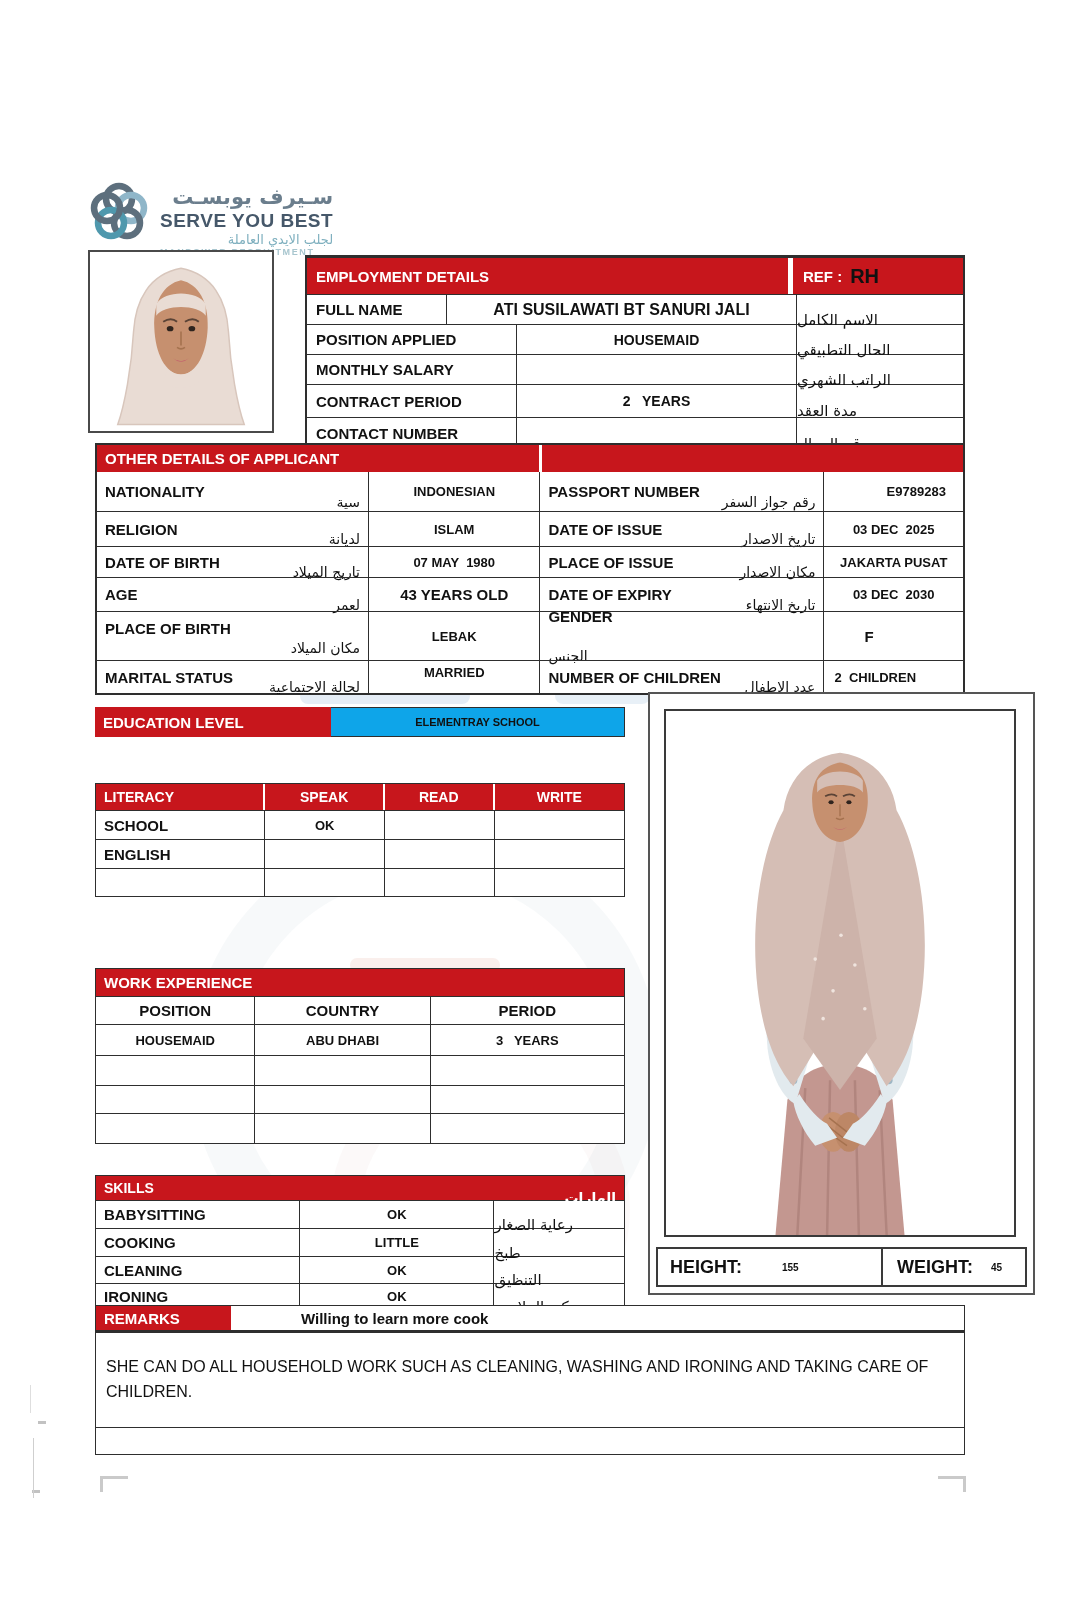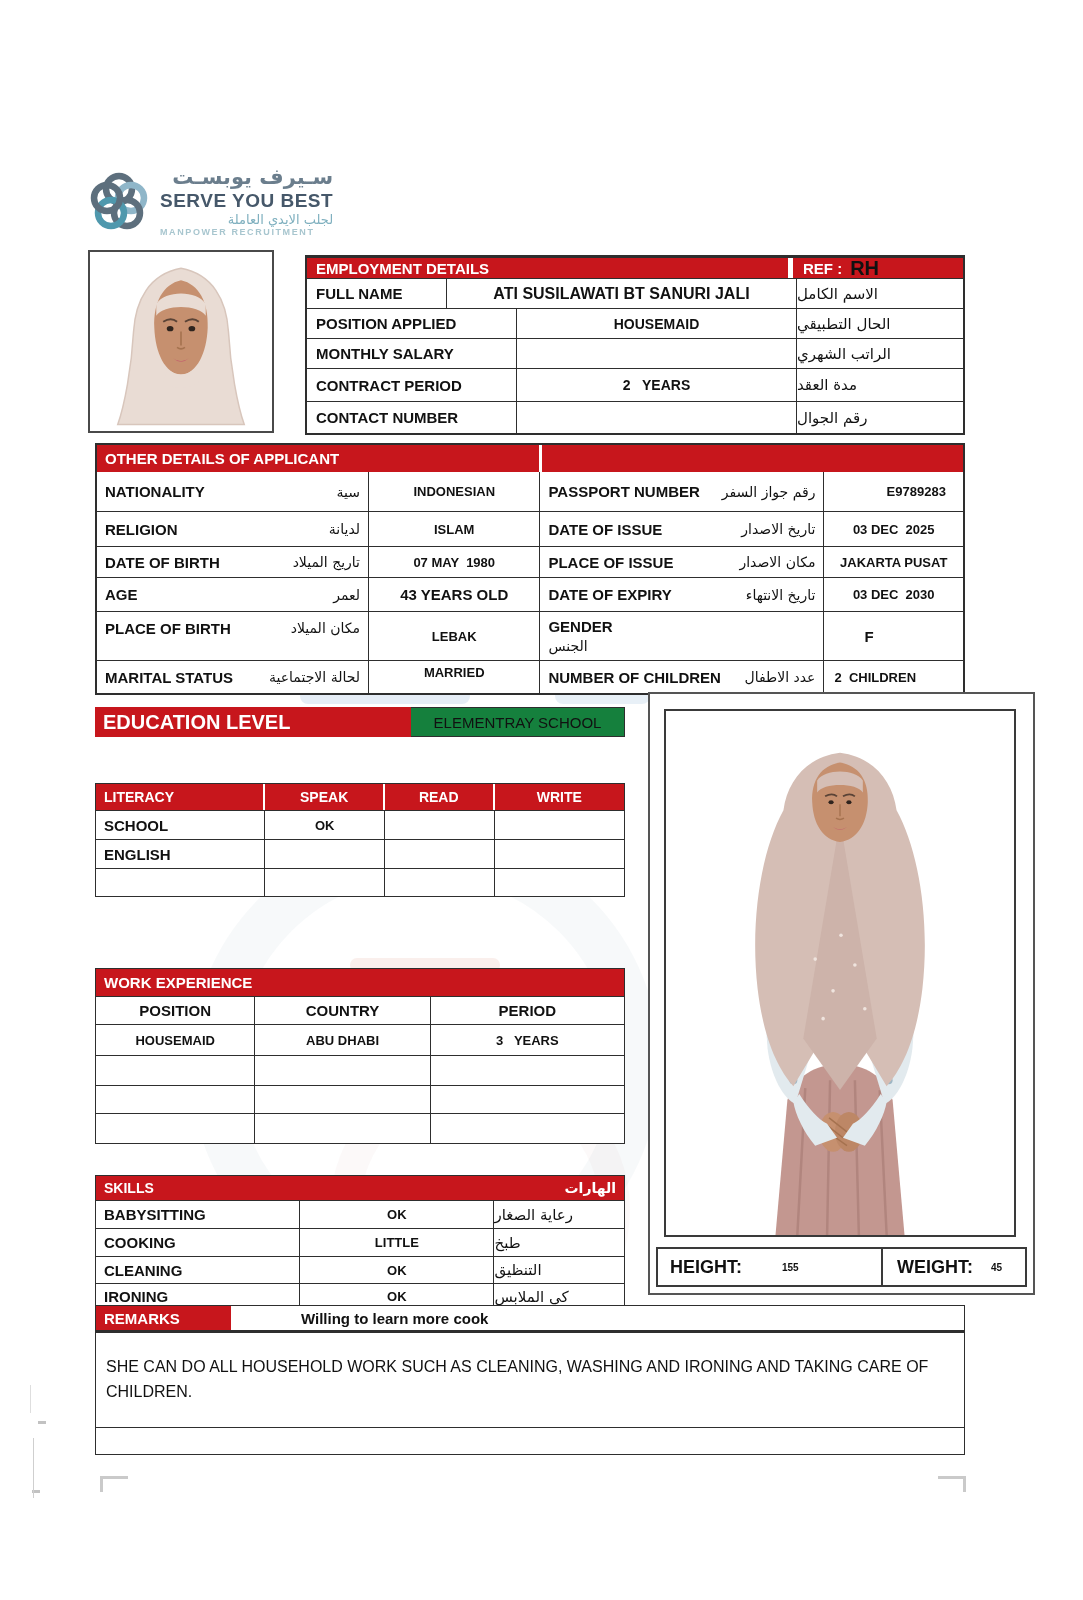--- a/index.html
+++ b/index.html
@@ -7,7 +7,7 @@
   .page{position:relative;width:1083px;height:1600px;background:#fff;overflow:hidden;
         font-family:"Liberation Sans","DejaVu Sans",sans-serif;color:#111;}
   .abs{position:absolute;box-sizing:border-box;}
-  .ar{font-family:"DejaVu Sans",sans-serif;direction:rtl;}
+  .ar{font-family:"DejaVu Sans",sans-serif;direction:rtl;margin-top:20px;}
   .pre{white-space:pre;}
 
   

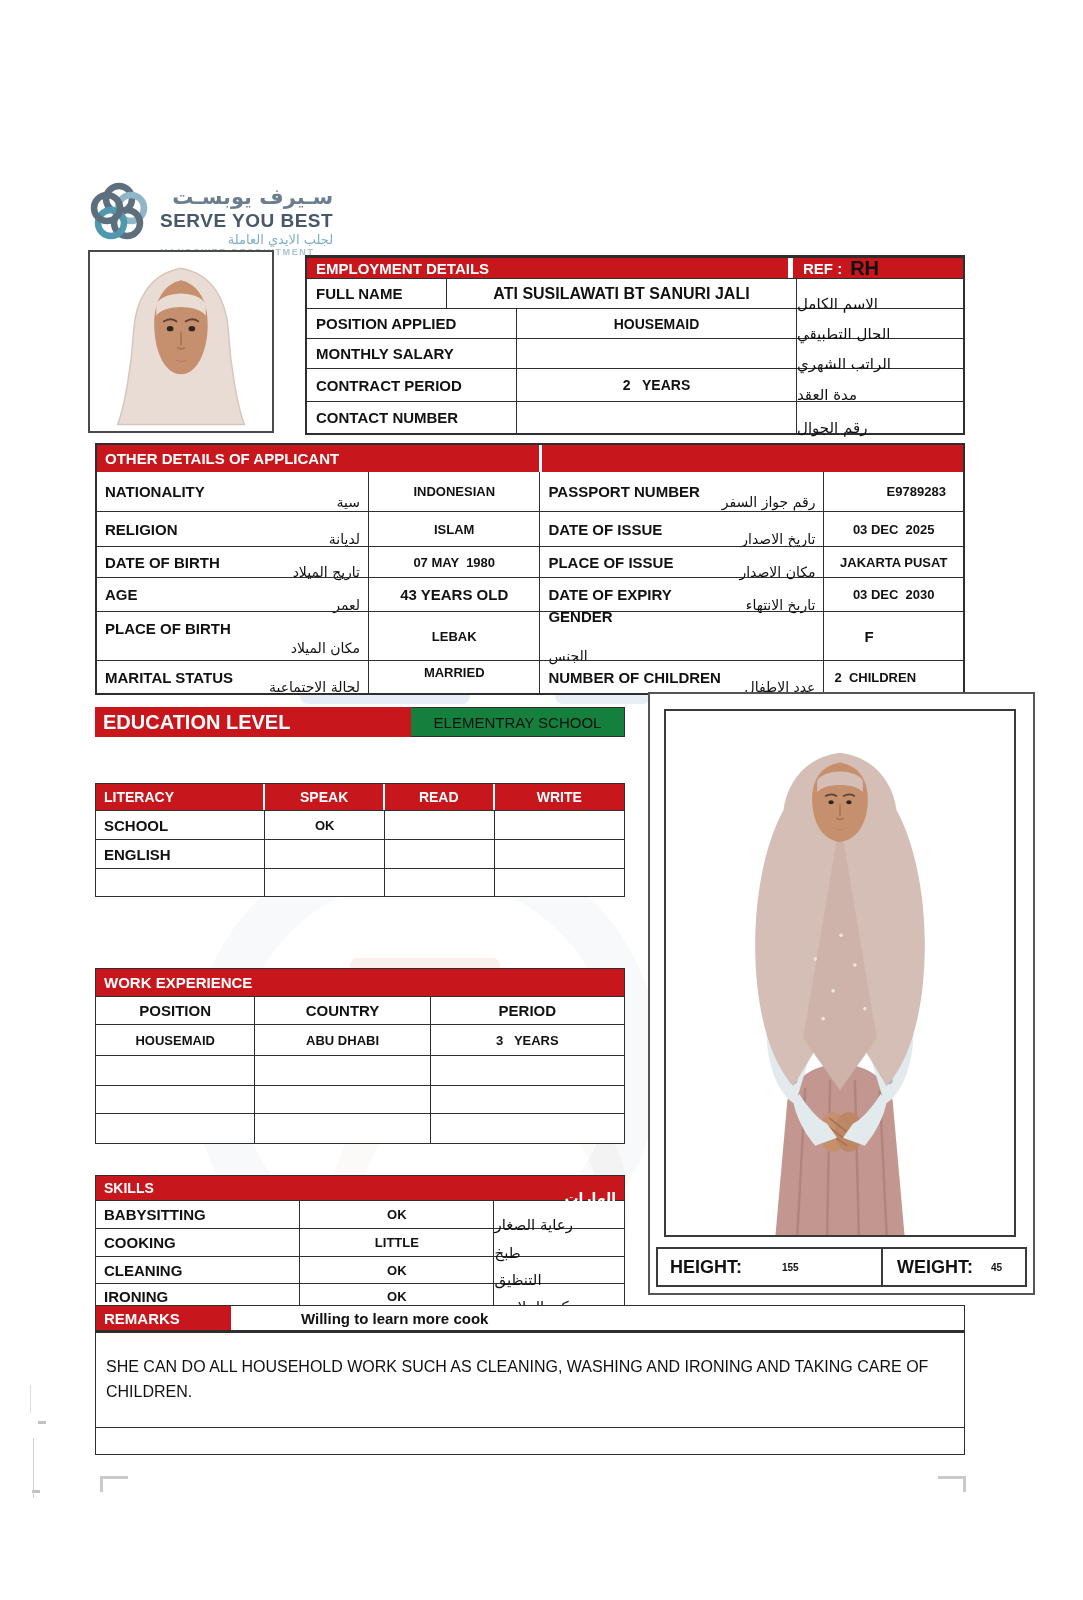--- a/index.html
+++ b/index.html
@@ -24,7 +24,7 @@
 
   
   .emp{left:305px;top:255px;width:660px;border:2px solid var(--bd);border-top-width:3px;background:#fff;}
-  .emp-head{height:20px;display:flex;background:var(--red);}
+  .emp-head{height:36px;display:flex;background:var(--red);}
   .emp-title{flex:1;display:flex;align-items:center;padding-left:9px;font-size:15px;font-weight:bold;color:#fff;}
   .emp-ref{width:160px;border-left:5px solid #fff;background:var(--red);display:flex;align-items:center;padding-left:10px;gap:8px;}
   .emp-ref .rl{color:#fff;font-size:15px;font-weight:bold;}

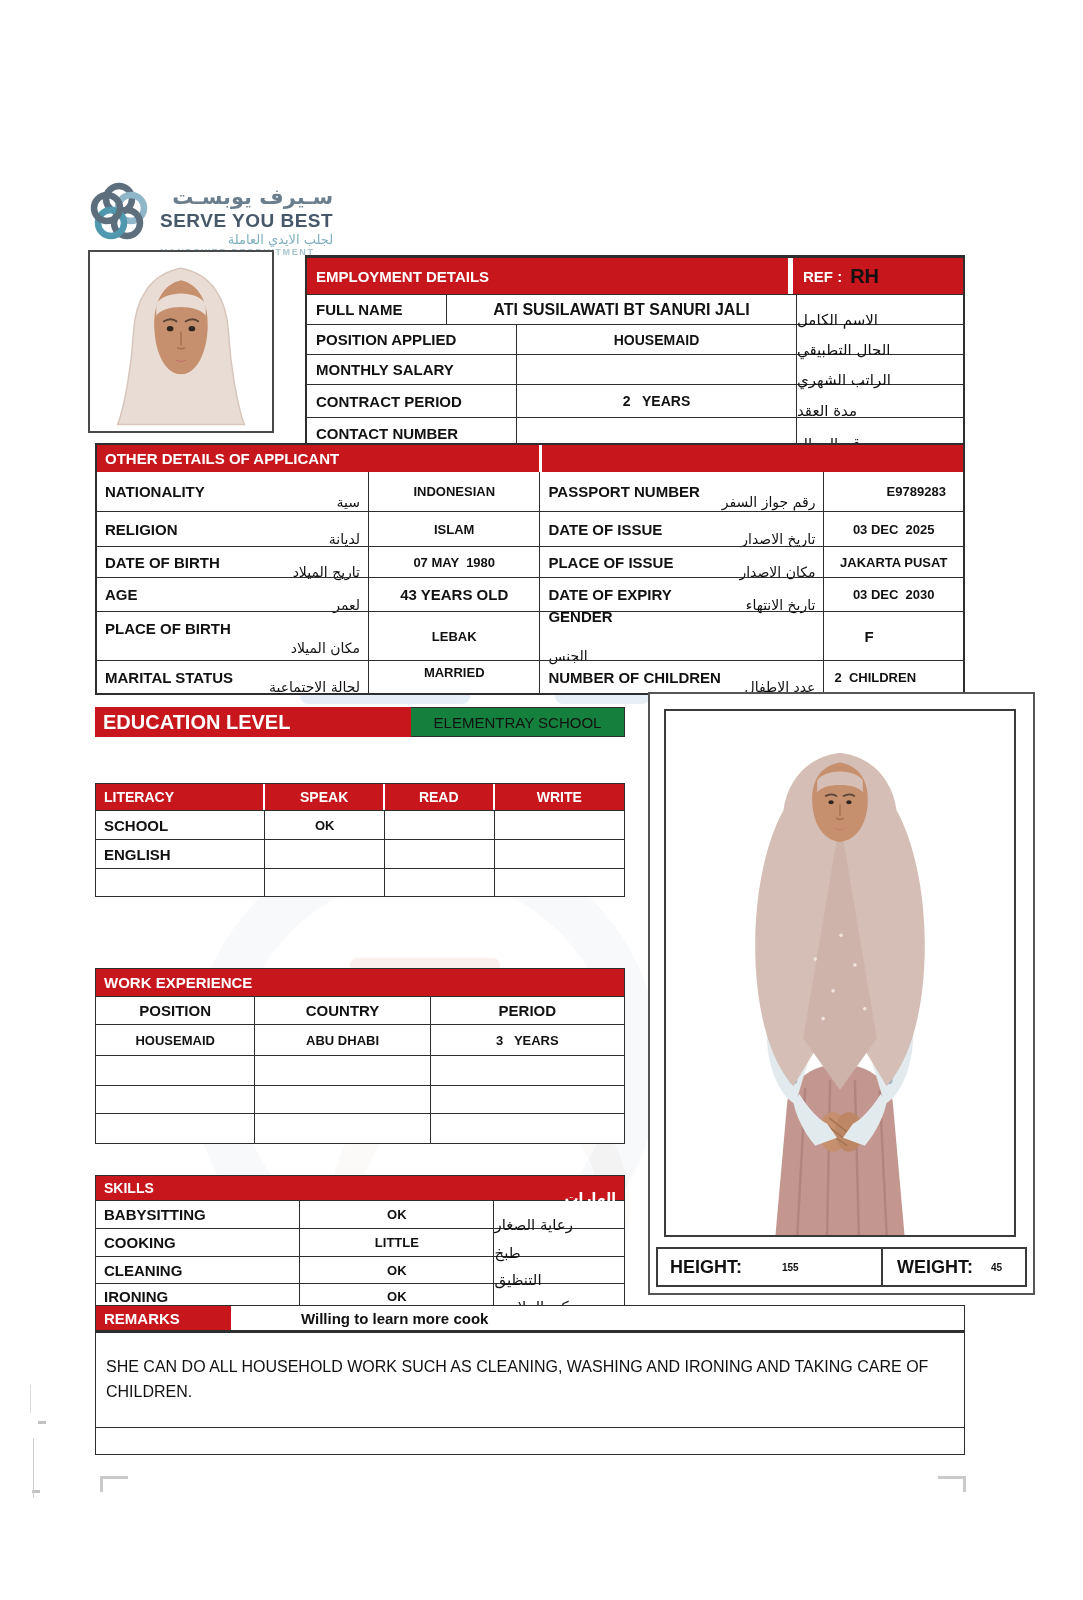--- a/index.html
+++ b/index.html
@@ -53,7 +53,7 @@
 
   
   .edu{left:95px;top:707px;width:530px;height:30px;display:flex;}
-  .edu-l{width:316px;background:var(--red);color:#fff;font-weight:bold;font-size:20px;display:flex;align-items:center;padding-left:8px;box-sizing:border-box;}
+  .edu-l{width:236px;background:var(--red);color:#fff;font-weight:bold;font-size:15px;display:flex;align-items:center;padding-left:8px;box-sizing:border-box;}
   .edu-v{flex:1;border:1px solid var(--bd);border-left:none;display:flex;align-items:center;justify-content:center;font-size:15px;font-weight:normal;background:#15803d;}
 
   

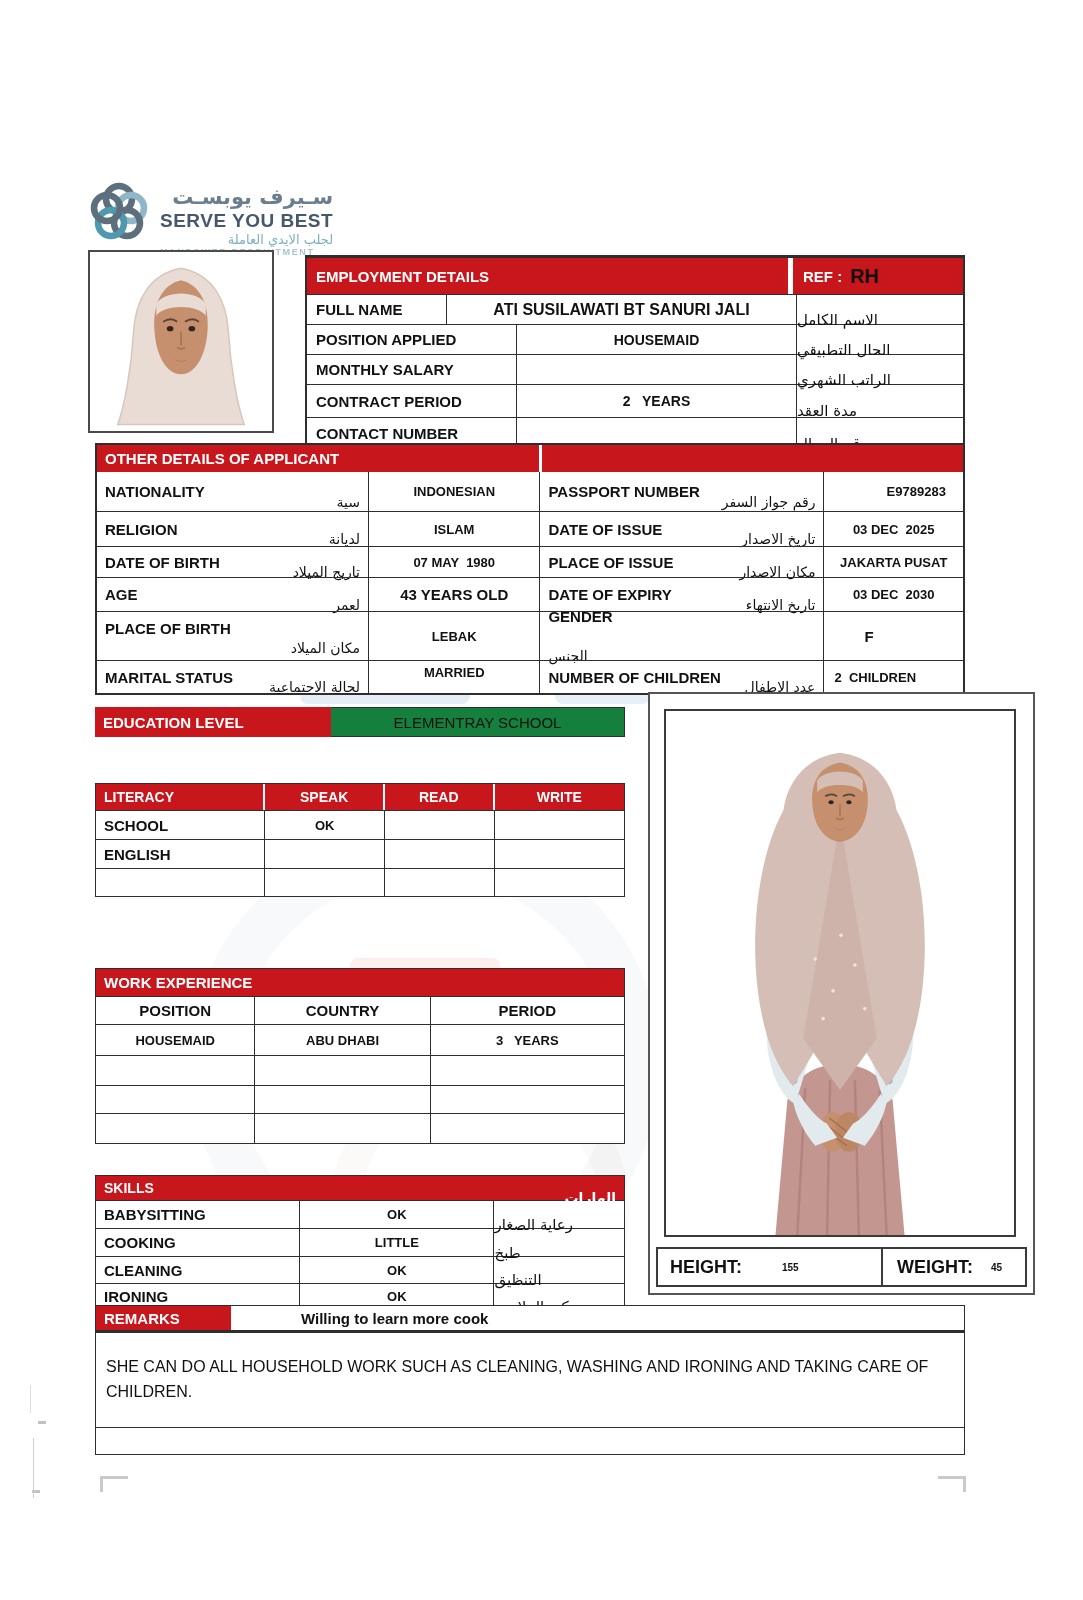--- a/index.html
+++ b/index.html
@@ -54,7 +54,7 @@
   
   .edu{left:95px;top:707px;width:530px;height:30px;display:flex;}
   .edu-l{width:236px;background:var(--red);color:#fff;font-weight:bold;font-size:15px;display:flex;align-items:center;padding-left:8px;box-sizing:border-box;}
-  .edu-v{flex:1;border:1px solid var(--bd);border-left:none;display:flex;align-items:center;justify-content:center;font-size:15px;font-weight:normal;background:#15803d;}
+  .edu-v{flex:1;border:1px solid var(--bd);border-left:none;display:flex;align-items:center;justify-content:center;font-size:11px;font-weight:bold;background:#0ea5e9;}
 
   
   .lit{left:95px;top:783px;width:530px;border:1px solid var(--bd);background:#fff;}

